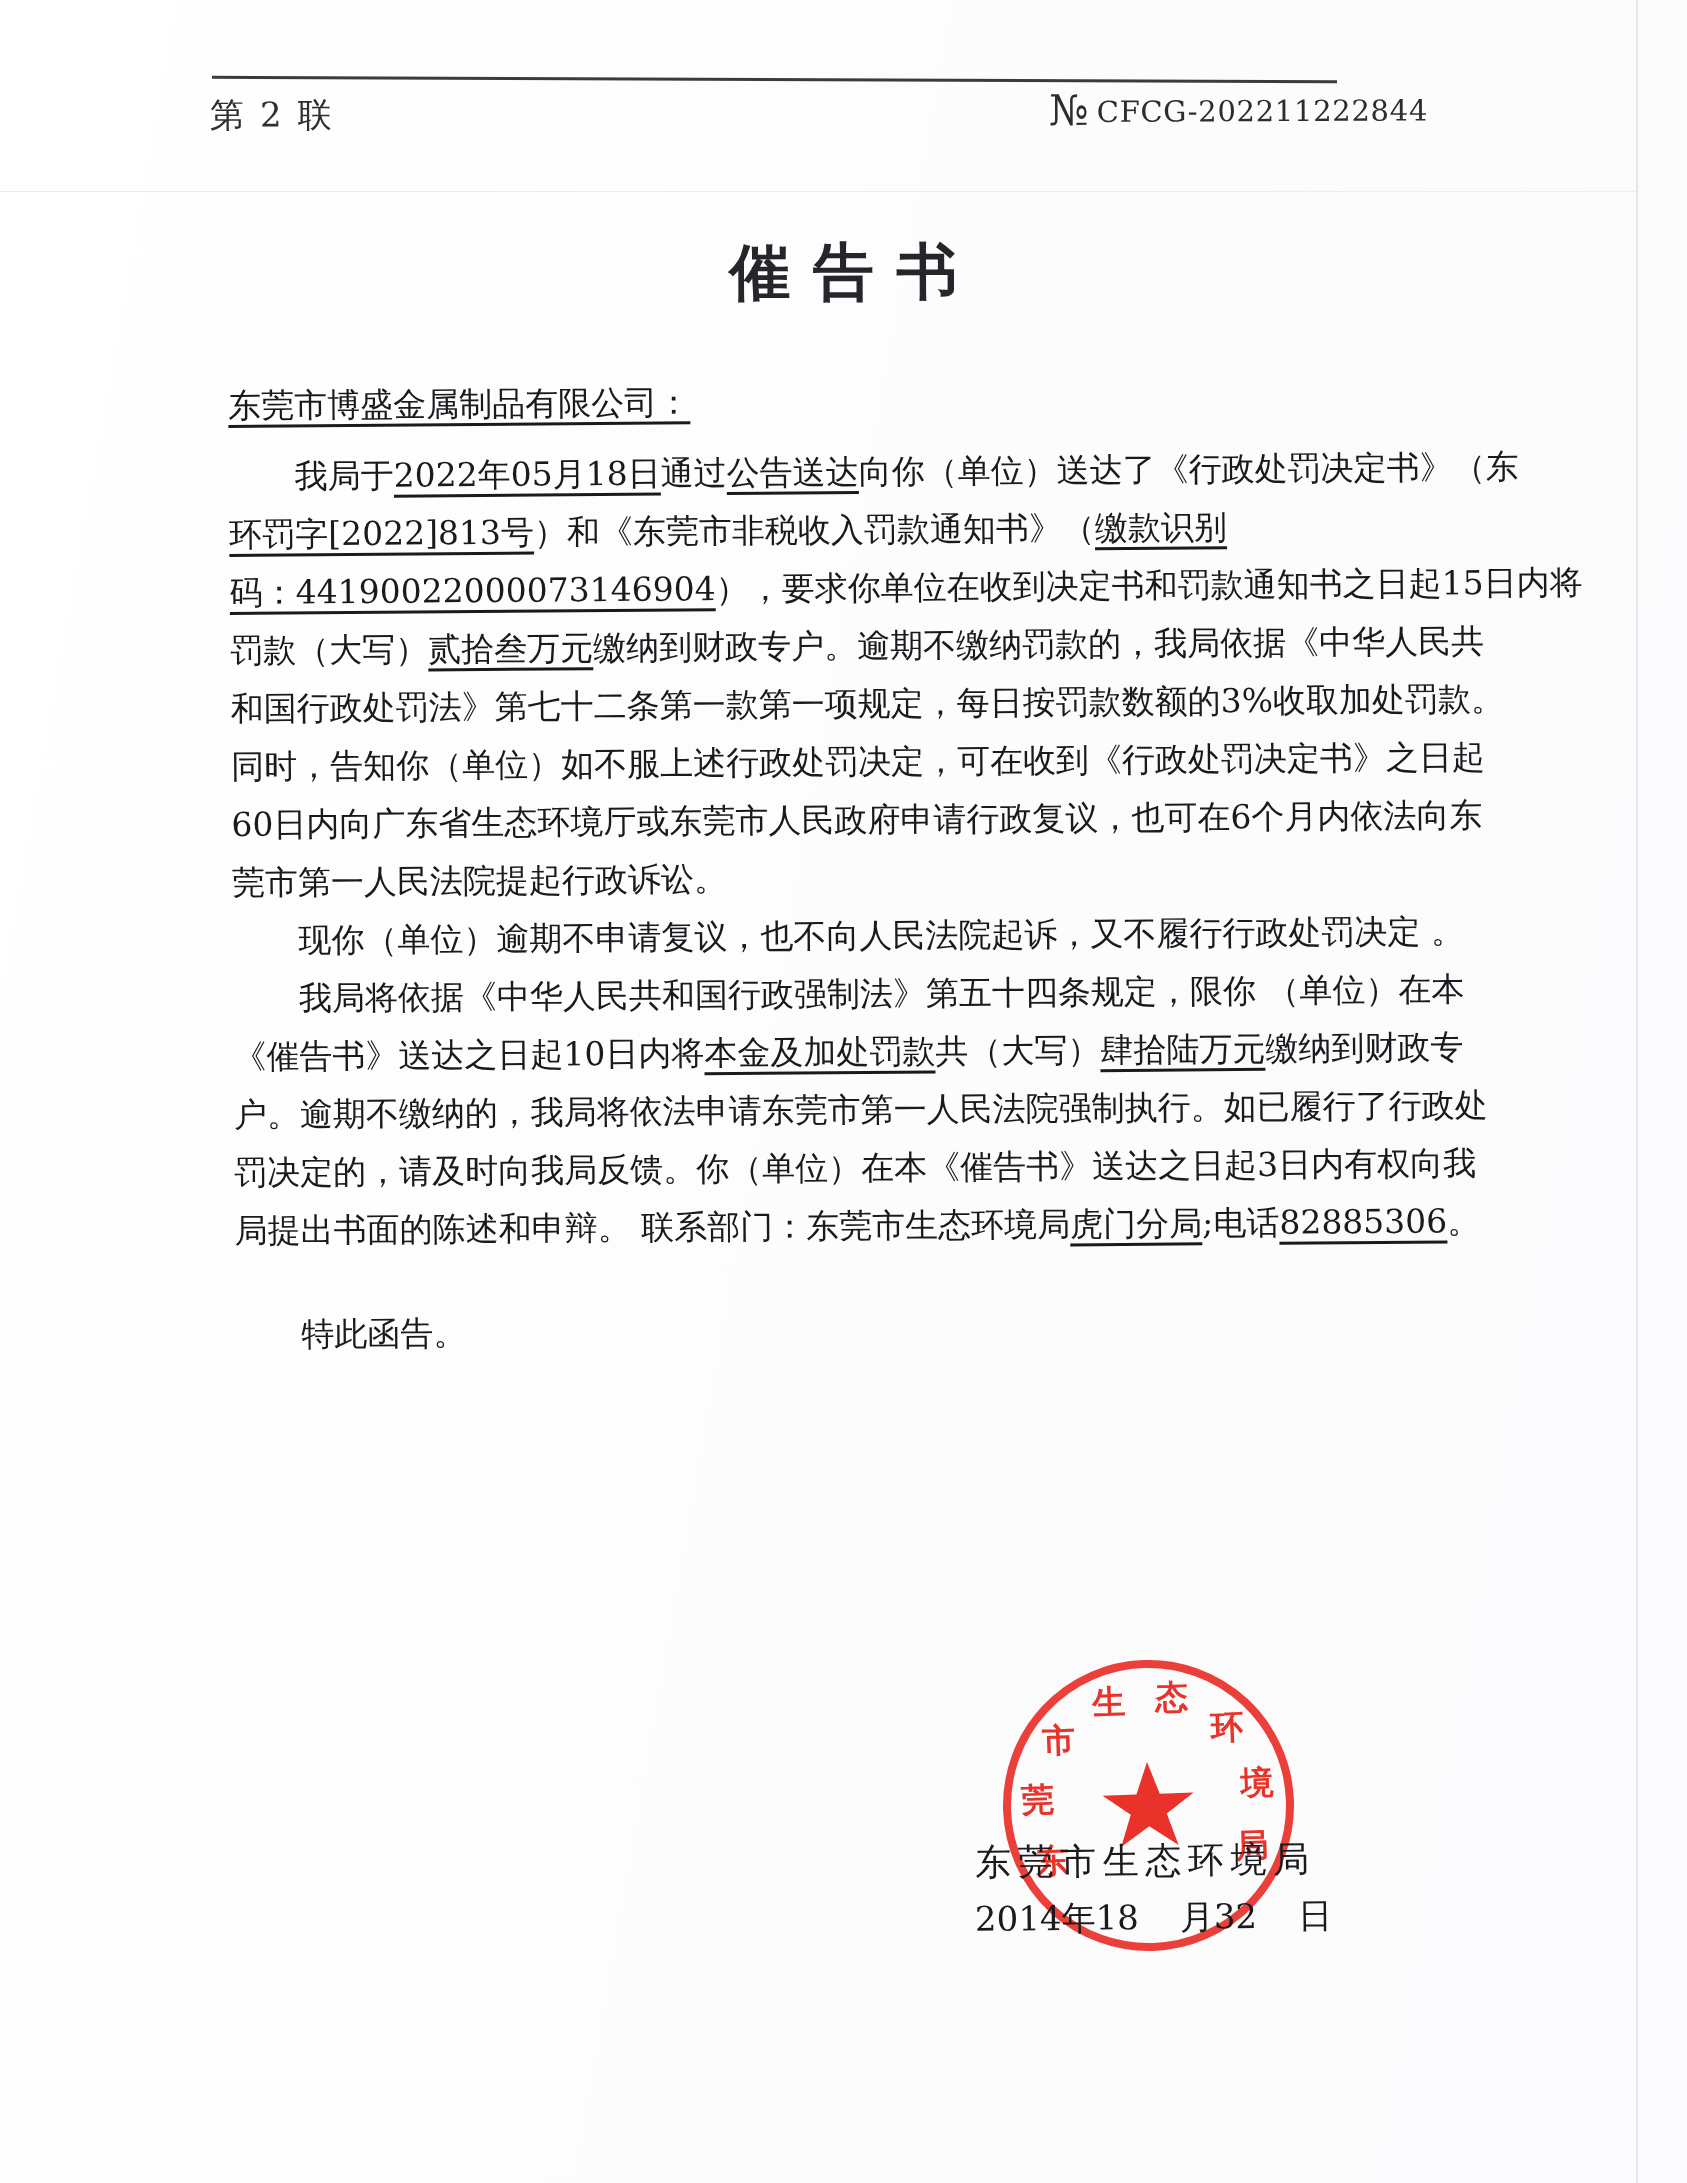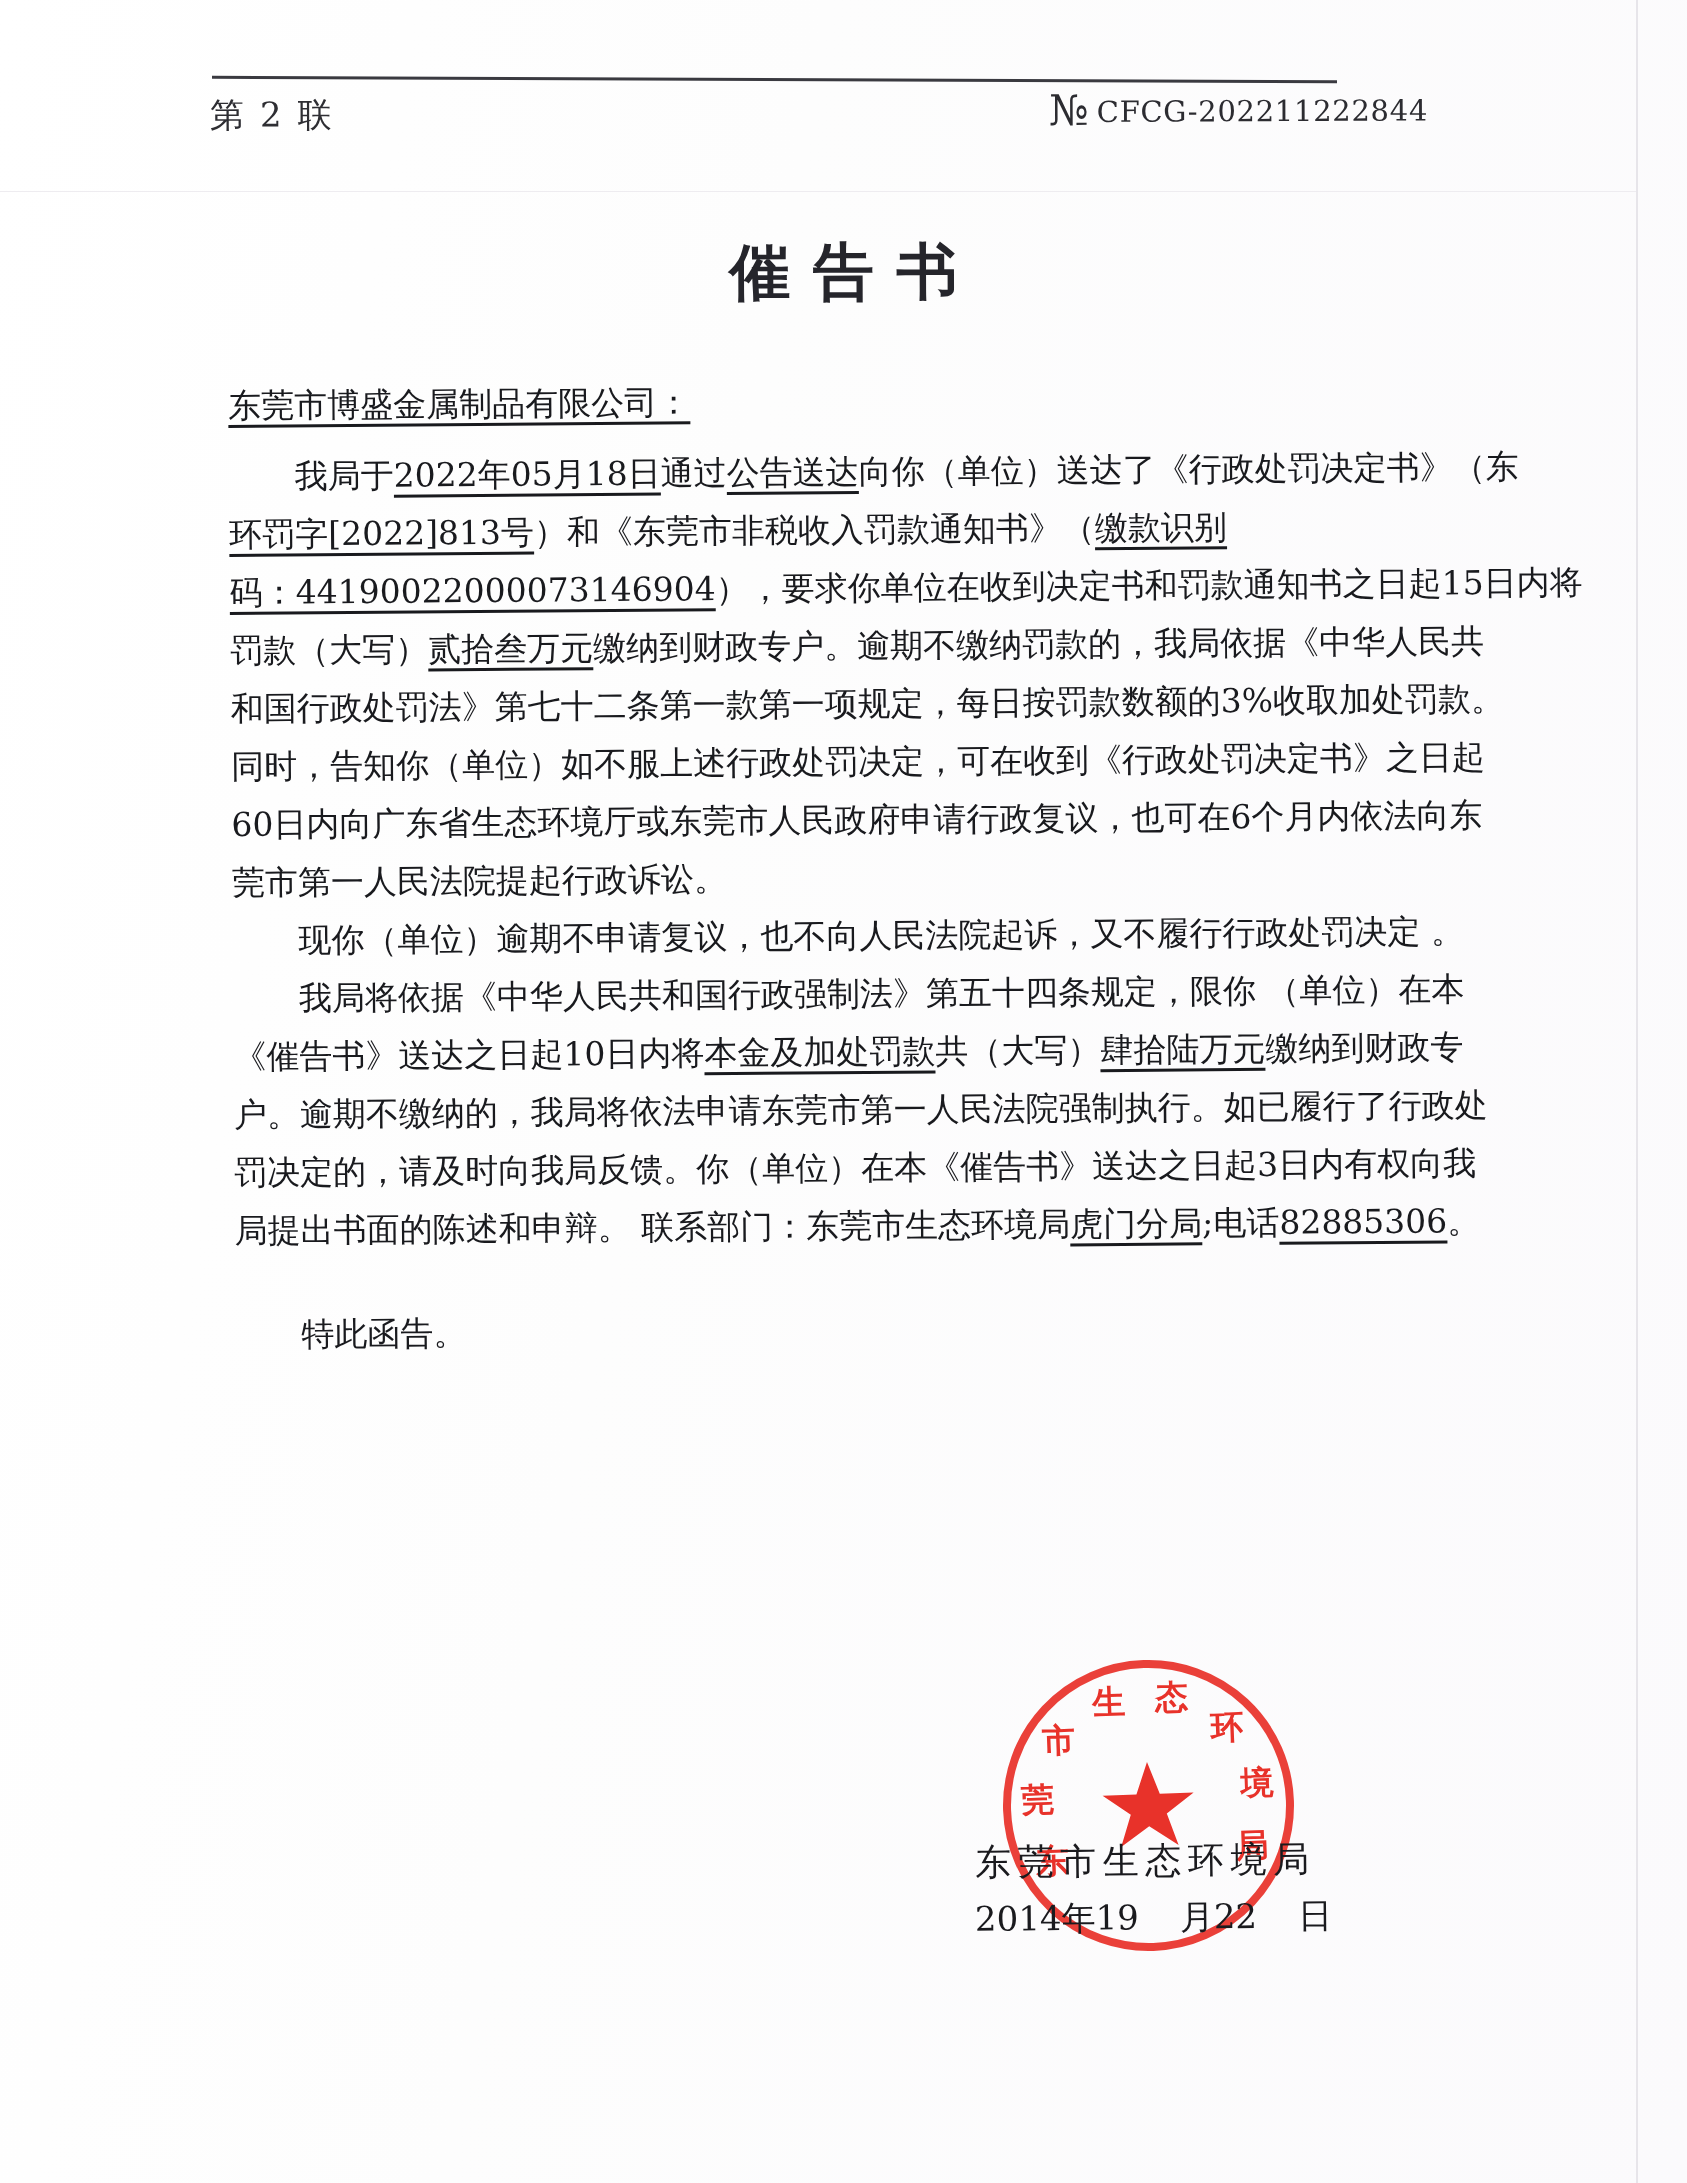--- a/index.html
+++ b/index.html
@@ -288,7 +288,7 @@
 
     <div class="sign-org">东莞市生态环境局</div>
 
-    <div class="sign-date"><span>2014</span><span>年</span><span>19</span><span class="gap-wide"></span><span>月</span><span>22</span><span class="gap-wide"></span><span>日</span></div>
+    <div class="sign-date"><span>2014</span><span>年</span><span>18</span><span class="gap-wide"></span><span>月</span><span>22</span><span class="gap-wide"></span><span>日</span></div>
   </div>
 
 </div>

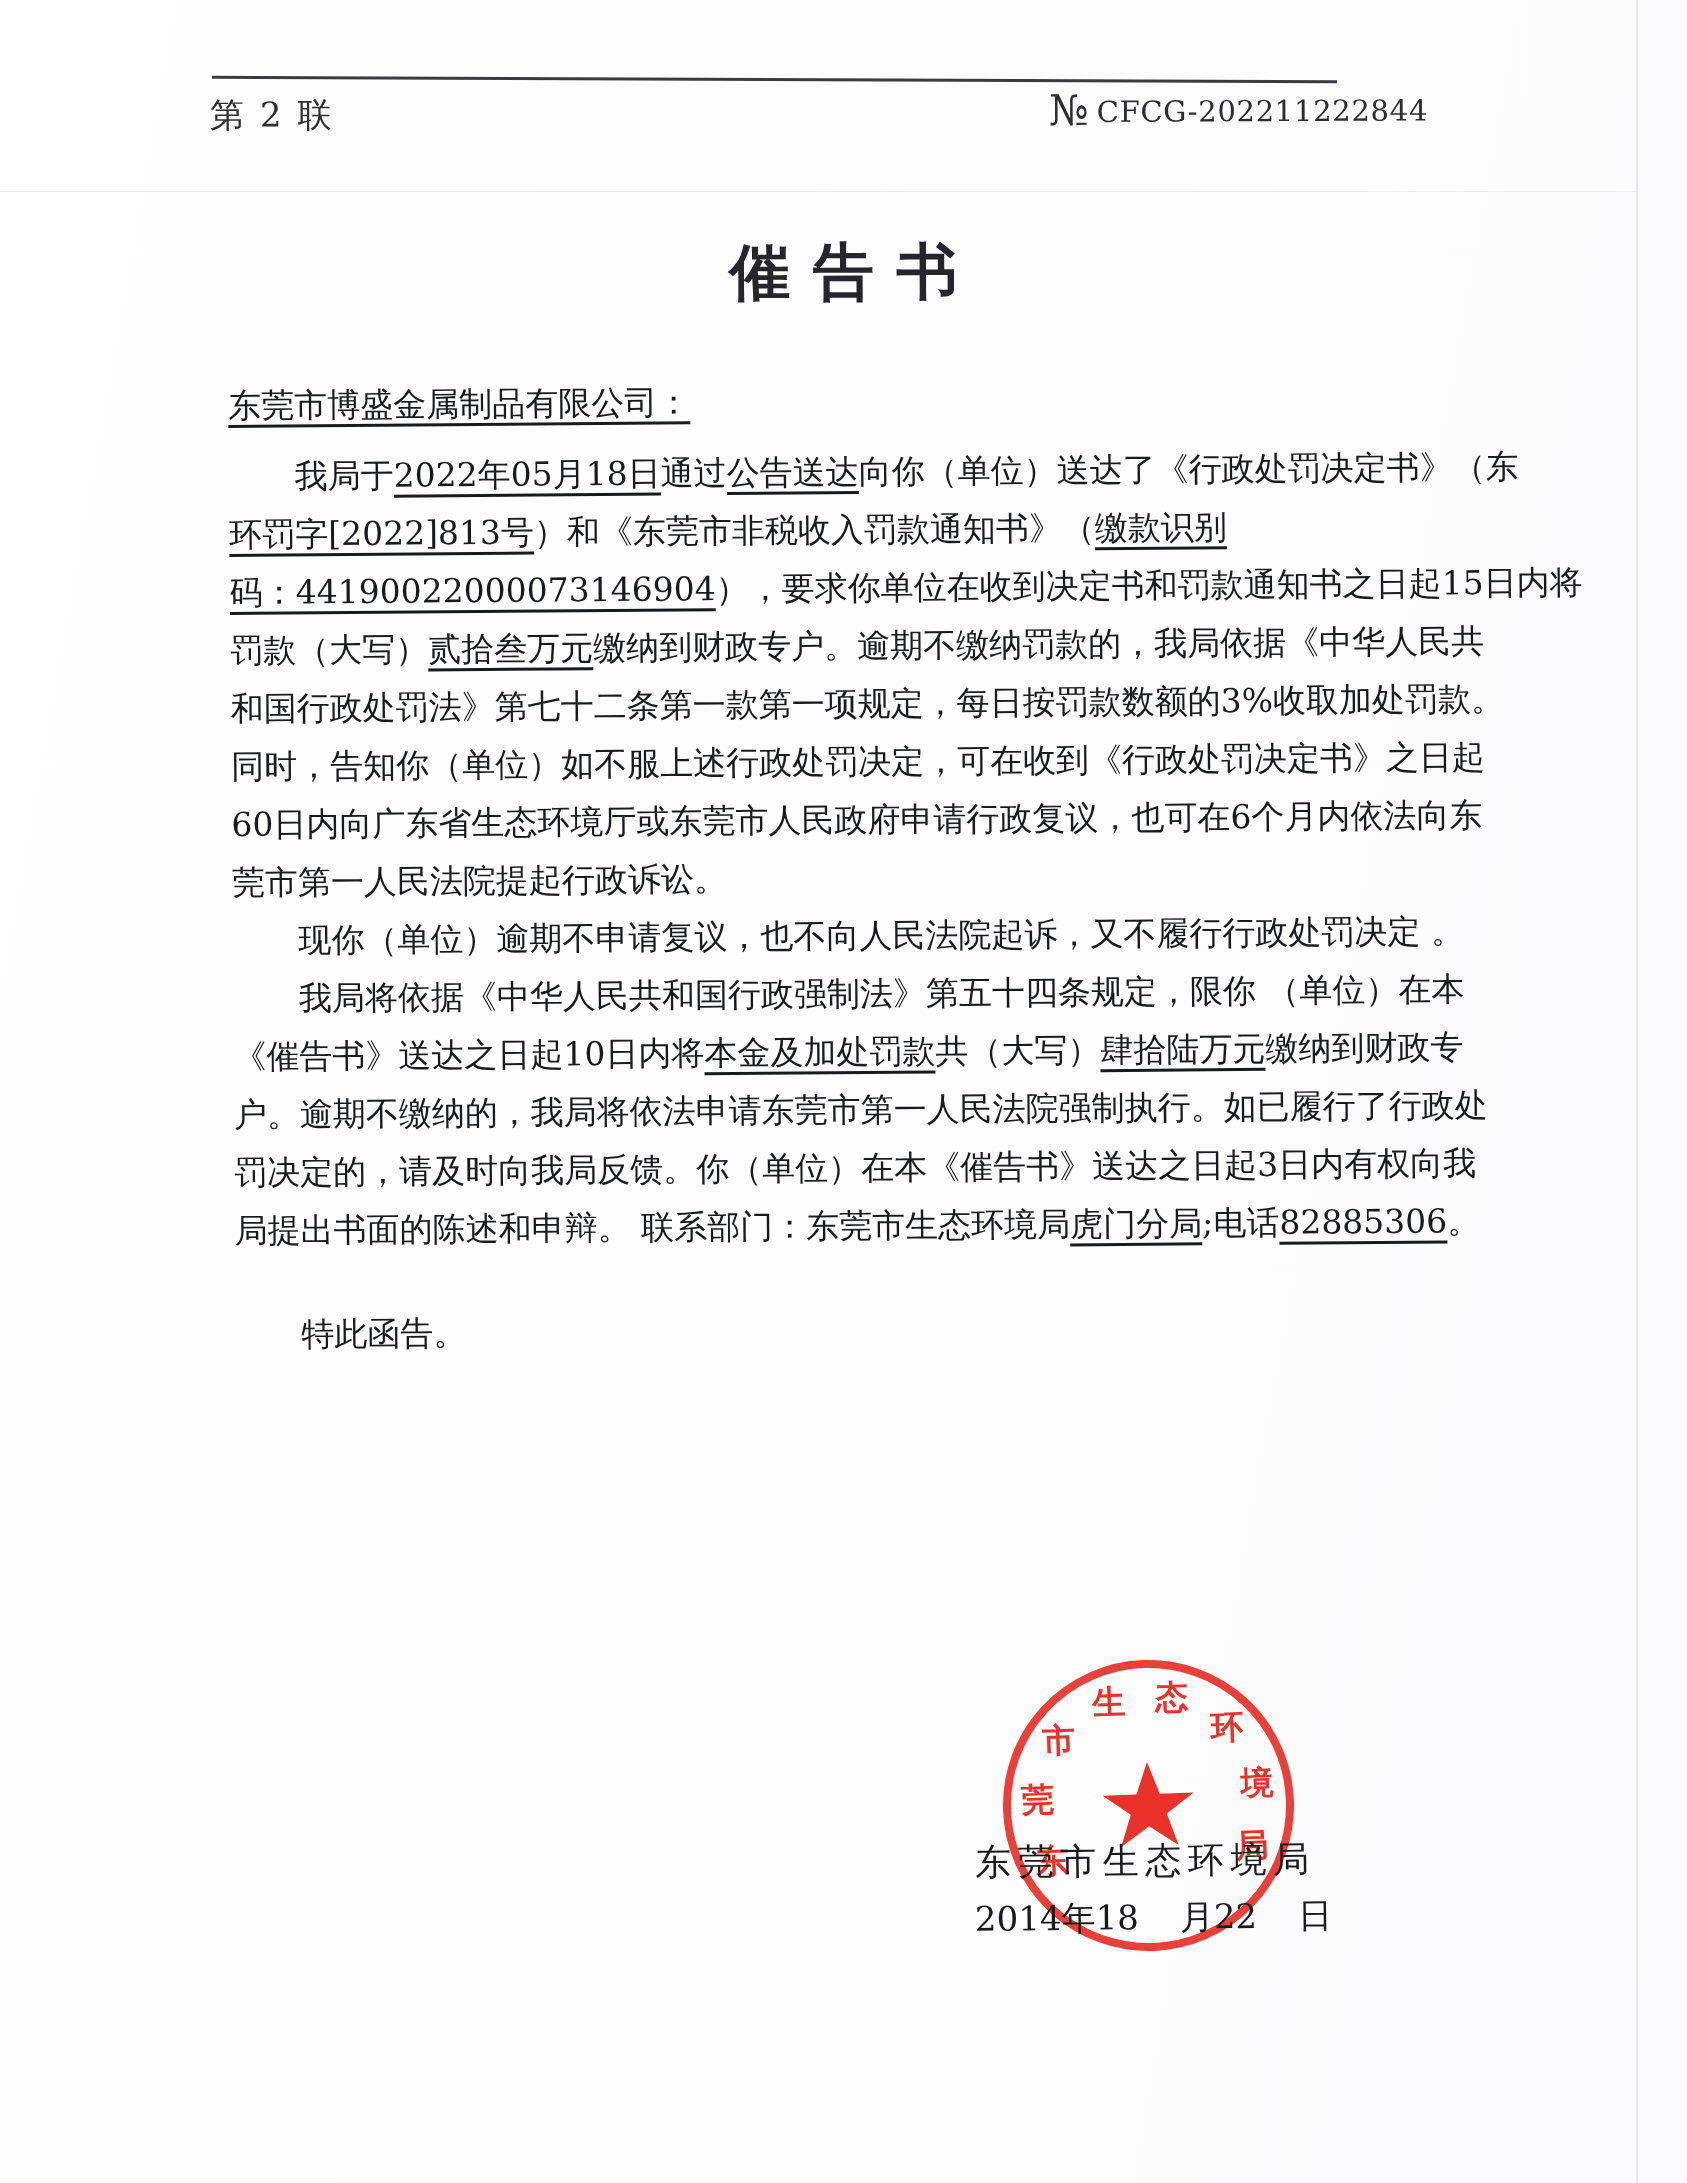--- a/index.html
+++ b/index.html
@@ -288,7 +288,7 @@
 
     <div class="sign-org">东莞市生态环境局</div>
 
-    <div class="sign-date"><span>2014</span><span>年</span><span>18</span><span class="gap-wide"></span><span>月</span><span>22</span><span class="gap-wide"></span><span>日</span></div>
+    <div class="sign-date"><span>2014</span><span>年</span><span>18</span><span class="gap-wide"></span><span>月</span><span>32</span><span class="gap-wide"></span><span>日</span></div>
   </div>
 
 </div>

